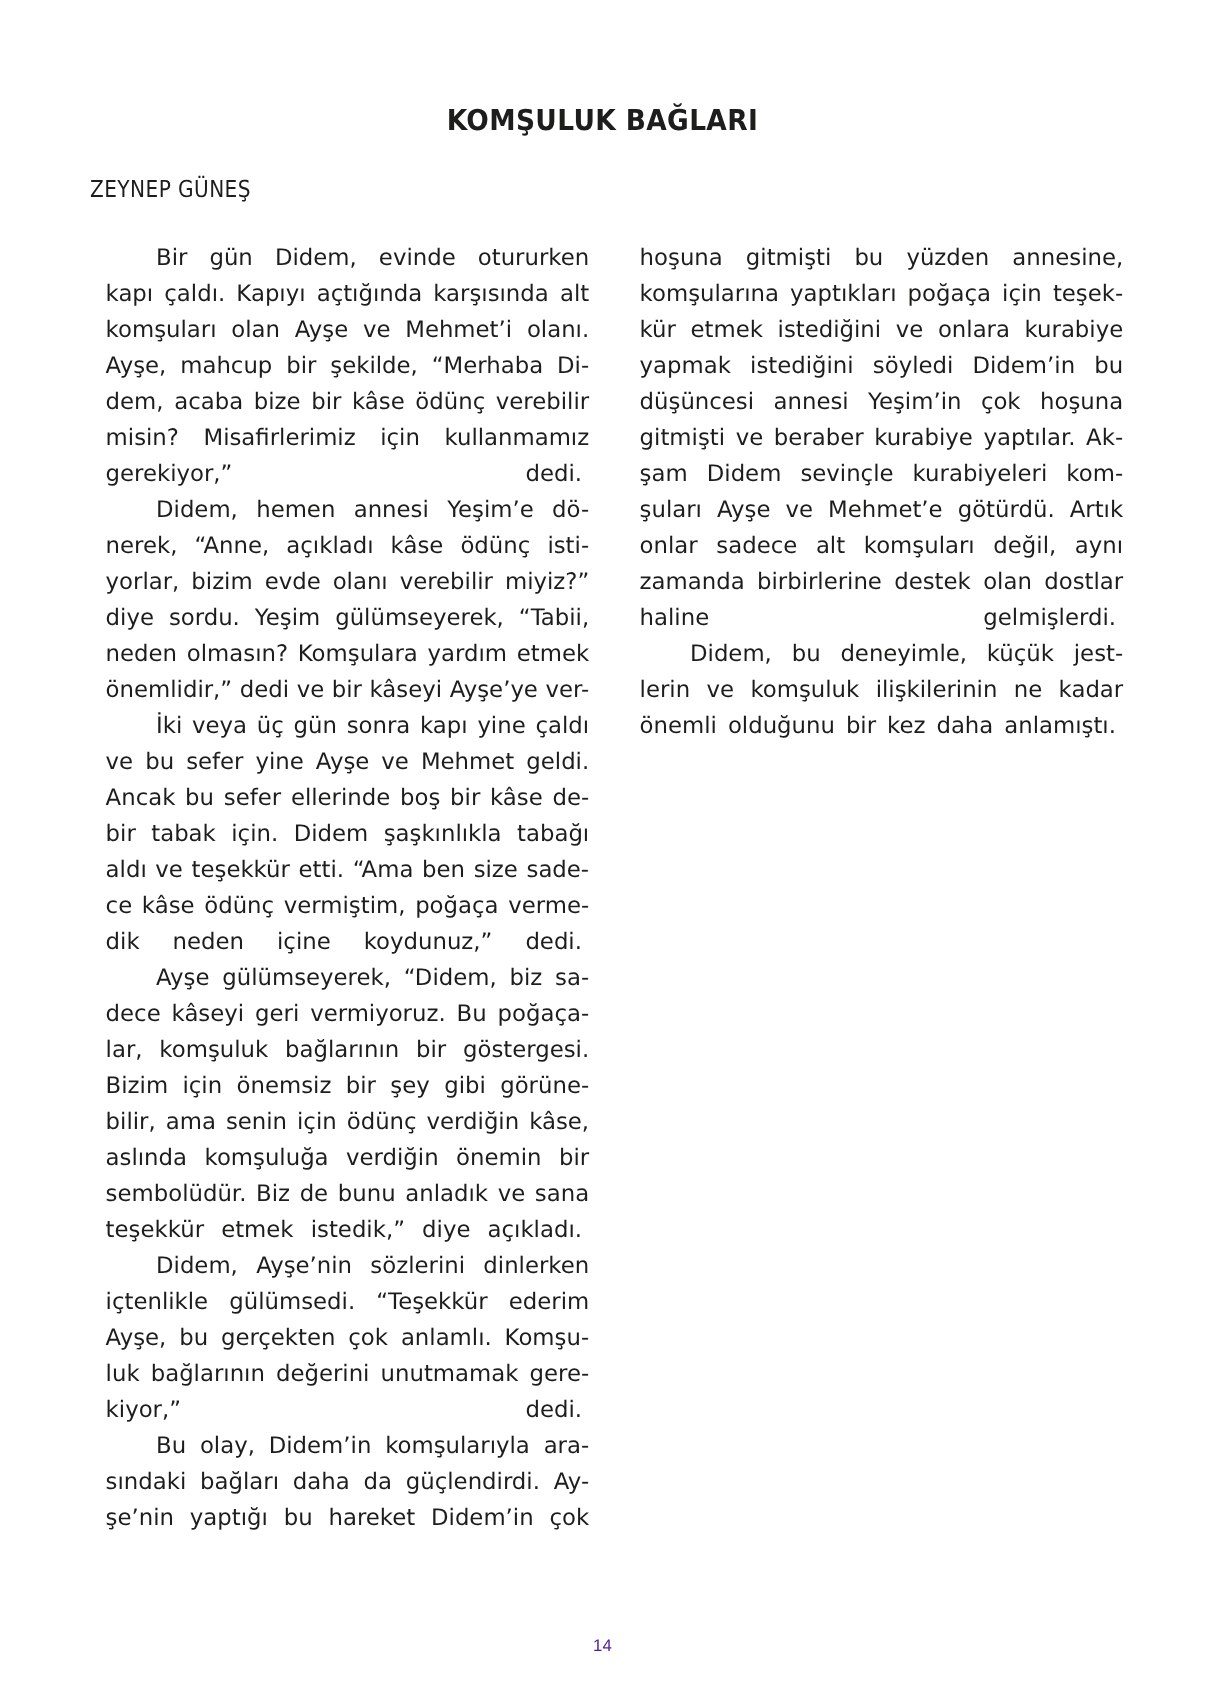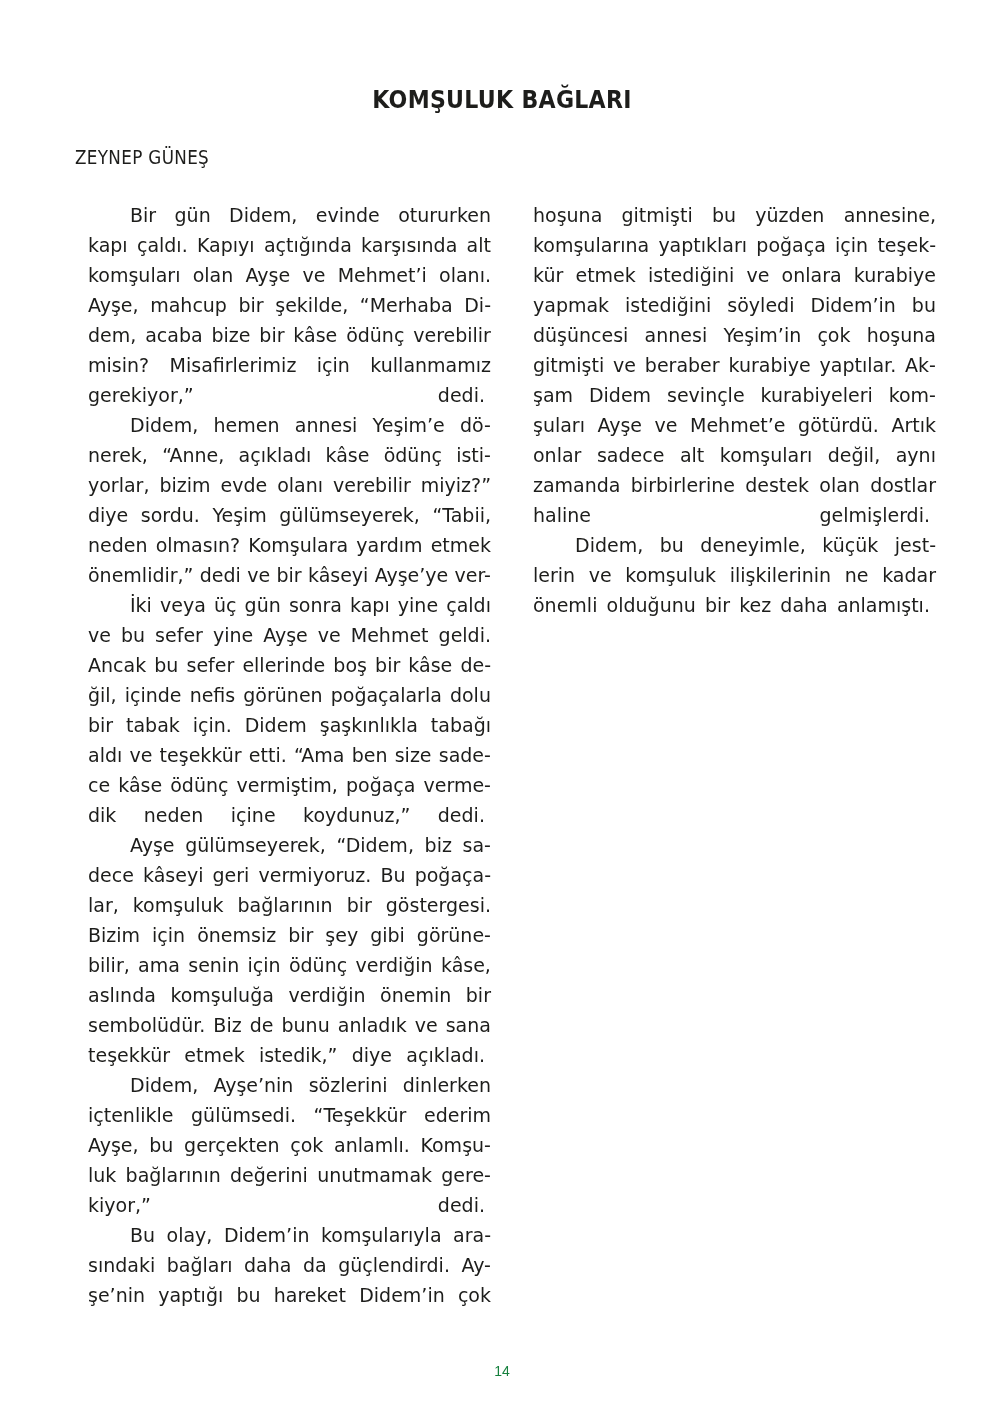--- a/index.html
+++ b/index.html
@@ -249,16 +249,6 @@
     </div>
     <div class="line">
       <div class="line-inner">
-        <span class="w">ğil,</span>
-        <span class="w">içinde</span>
-        <span class="w">nefis</span>
-        <span class="w">görünen</span>
-        <span class="w">poğaçalarla</span>
-        <span class="w">dolu</span>
-      </div>
-    </div>
-    <div class="line">
-      <div class="line-inner">
         <span class="w">bir</span>
         <span class="w">tabak</span>
         <span class="w">için.</span>

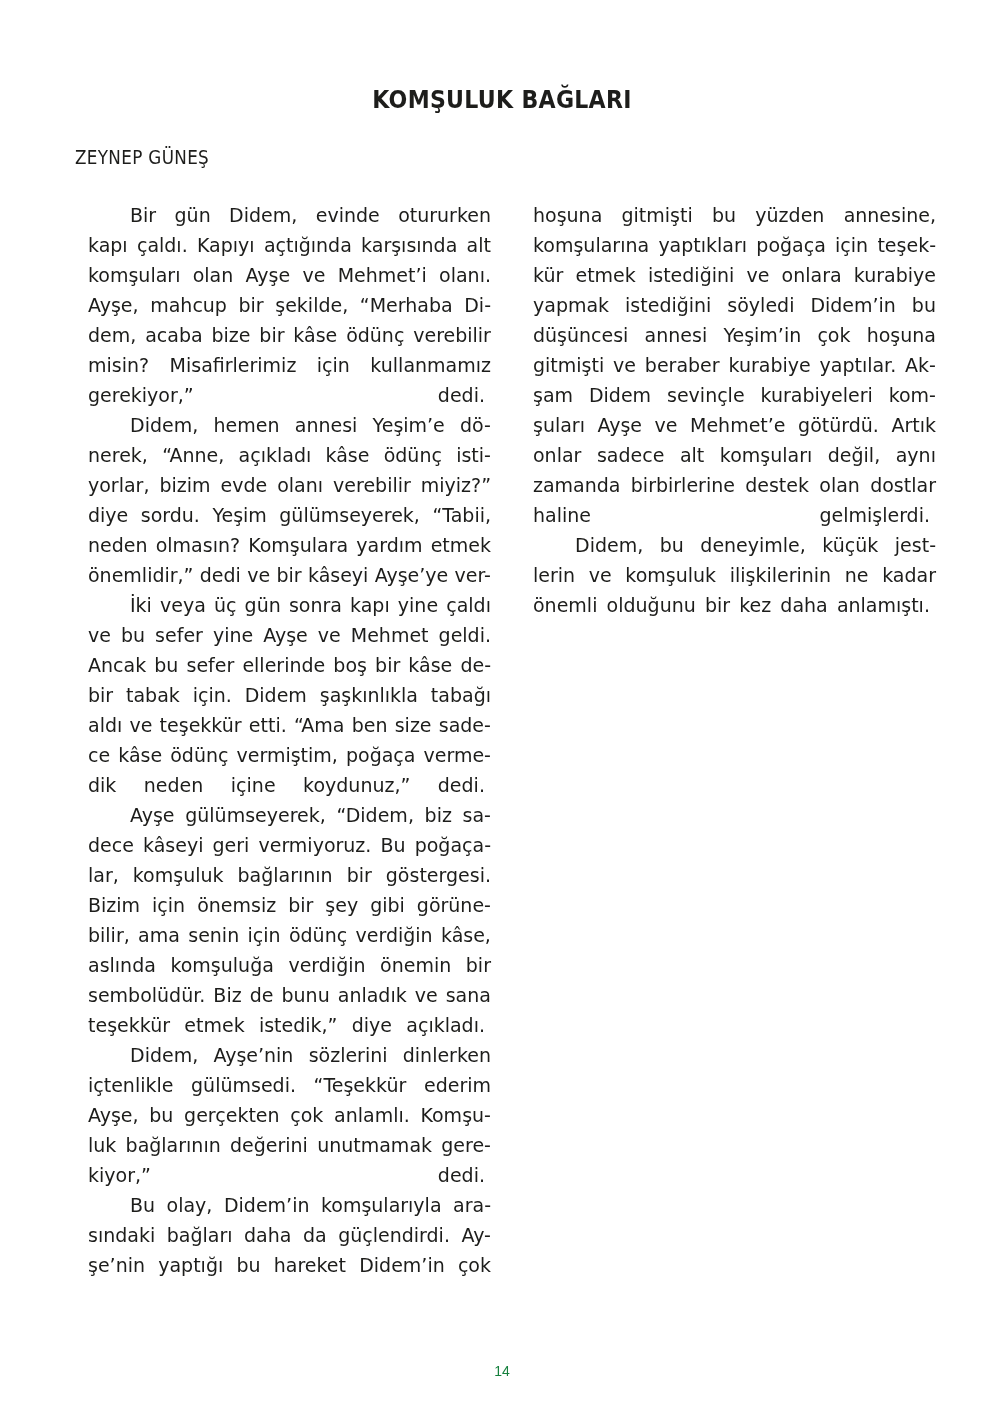--- a/index.html
+++ b/index.html
@@ -78,7 +78,7 @@
       text-align: center;
       font-family: "Liberation Sans", sans-serif;
       font-size: 14px;
-      color: #15803d;
+      color: #4c1d95;
     }
   </style>
 </head>

